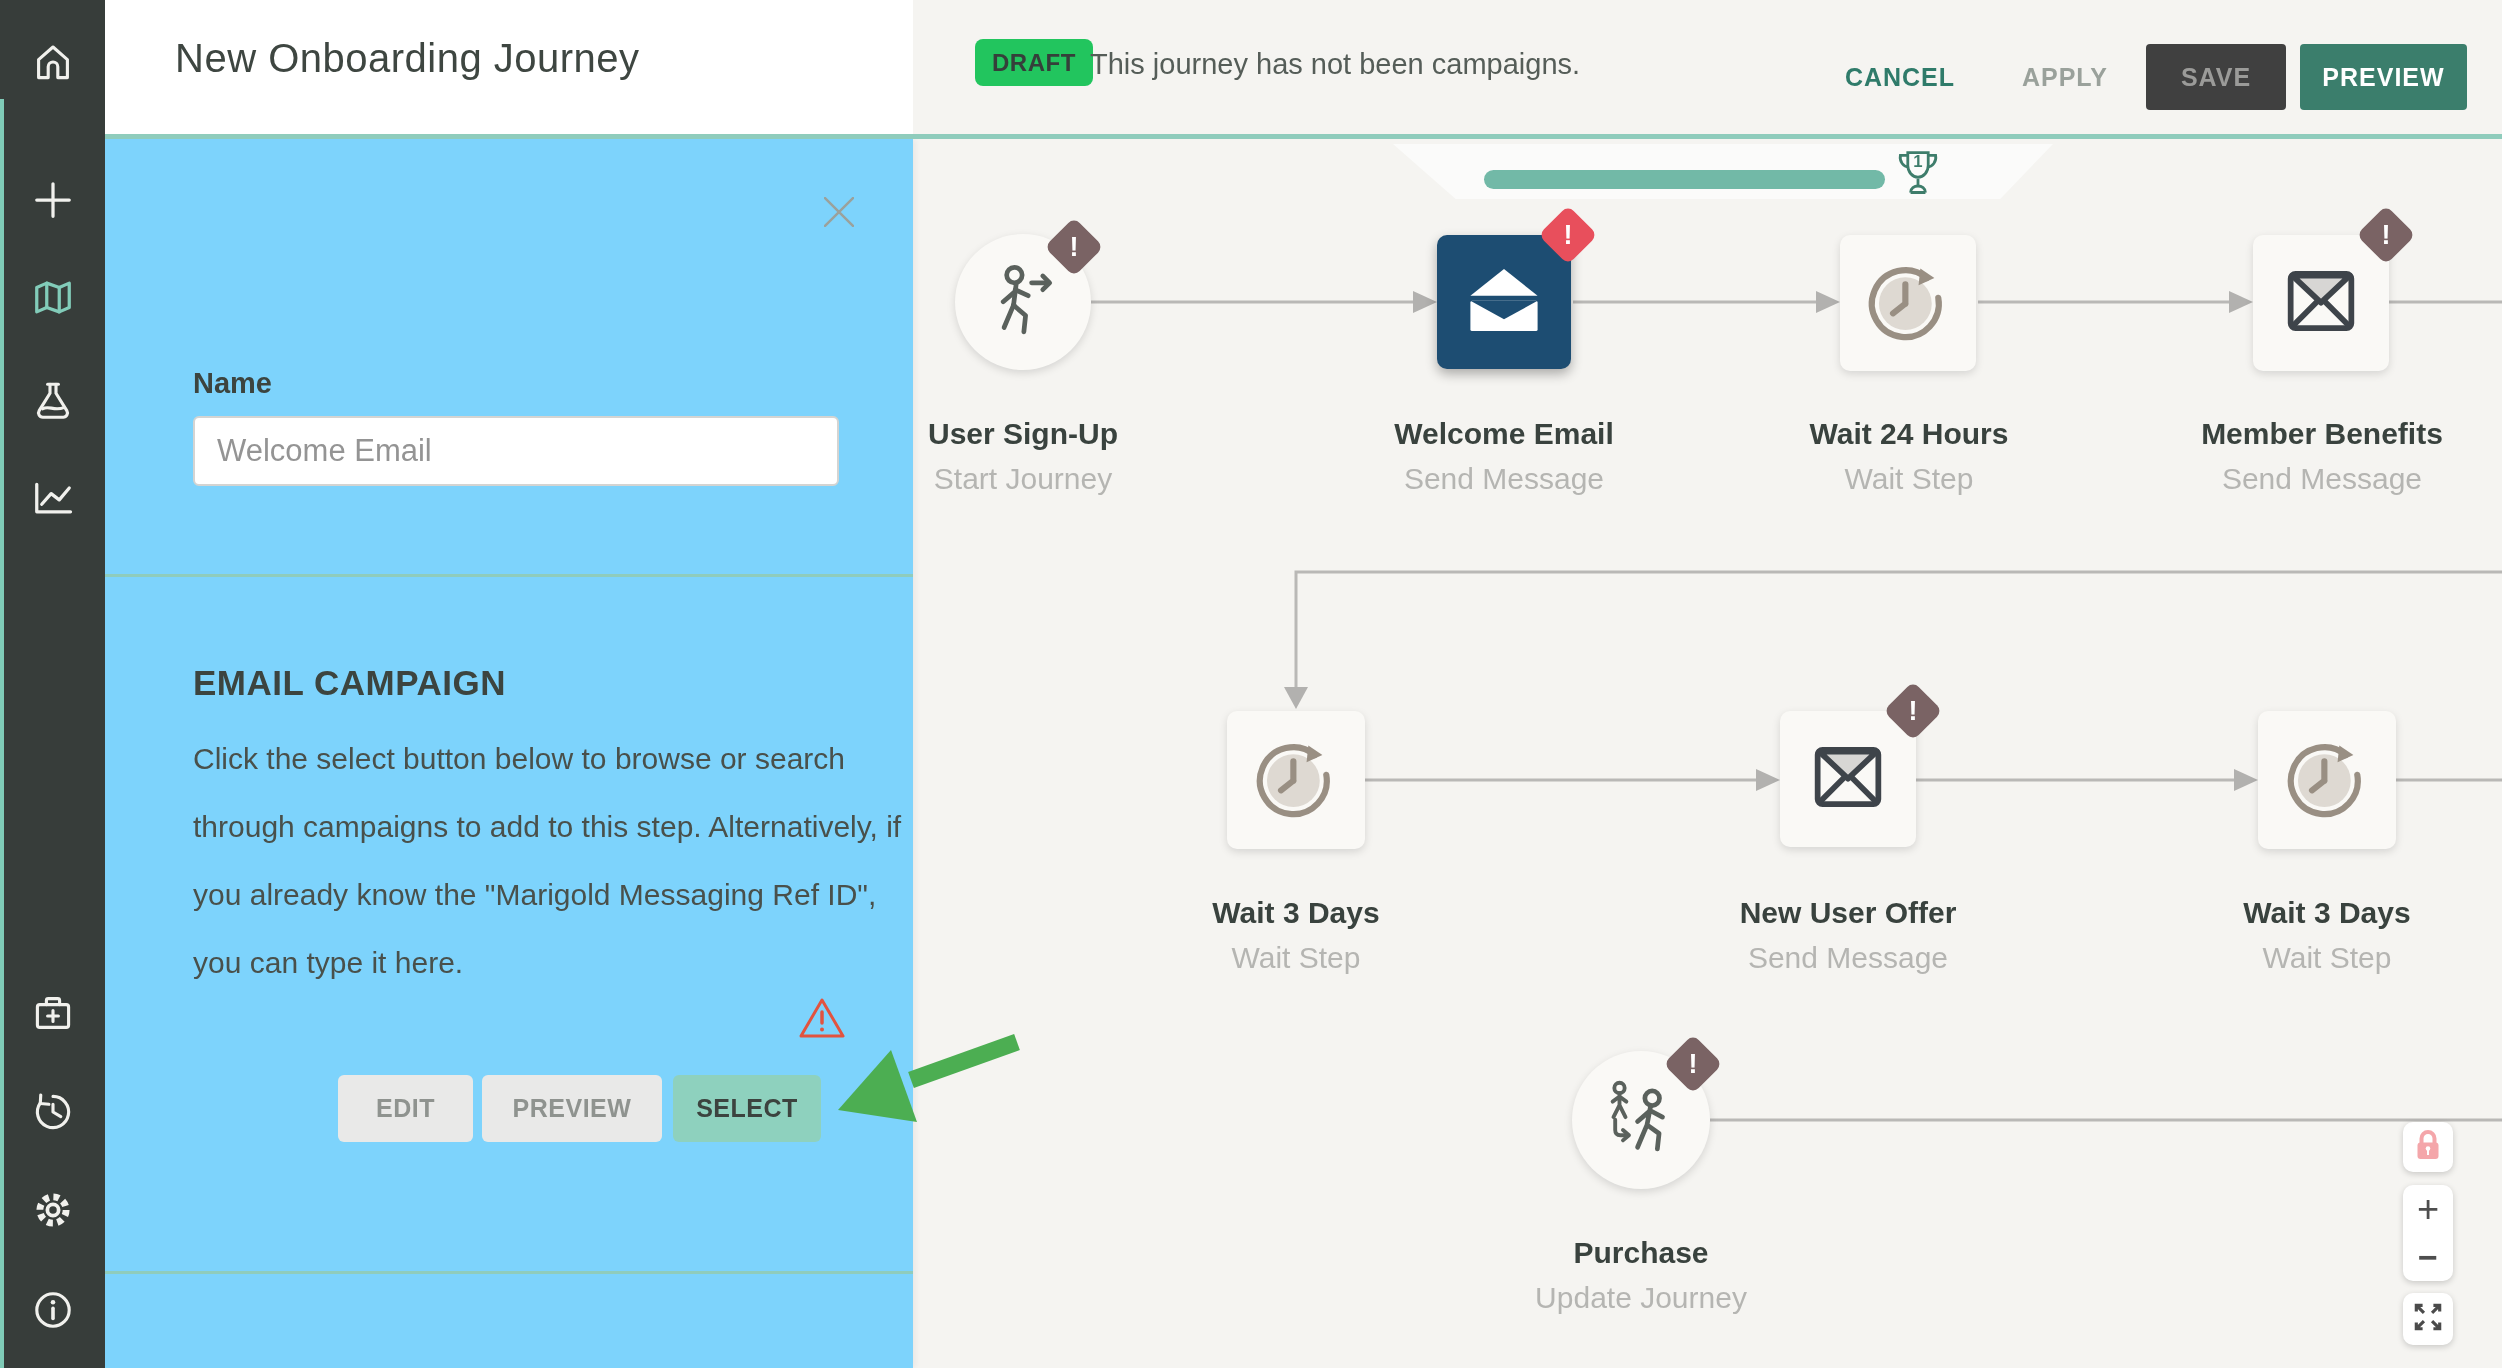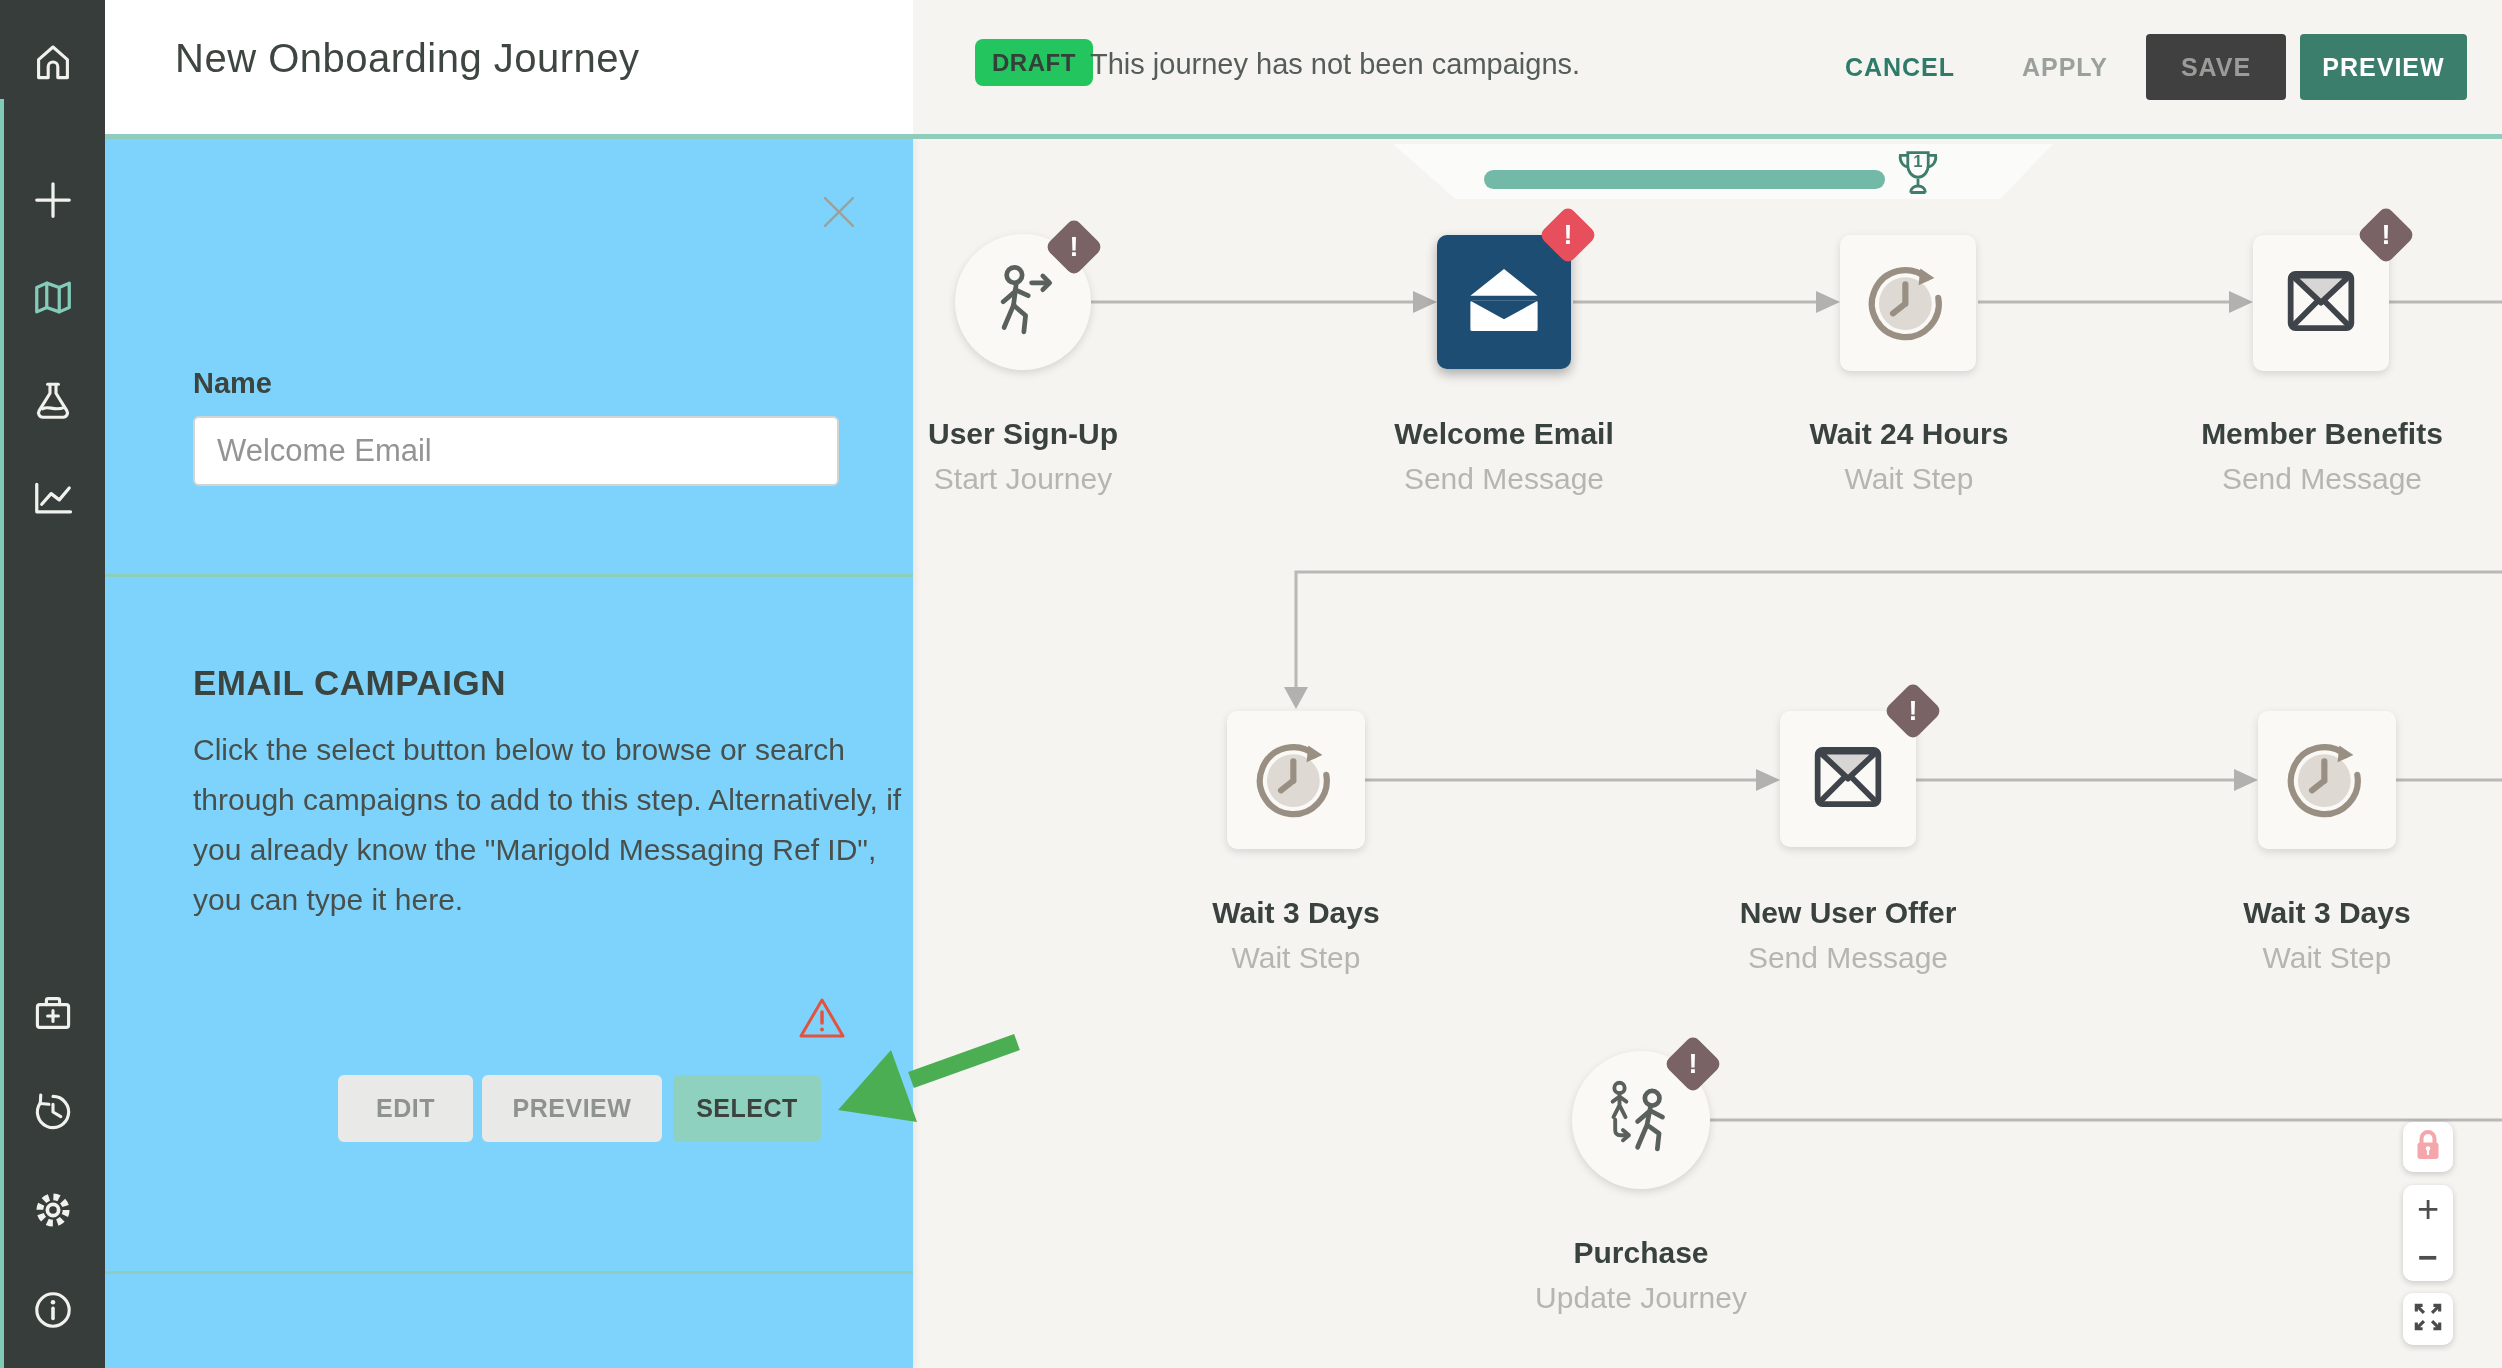--- a/index.html
+++ b/index.html
@@ -20,7 +20,7 @@
   .draft-badge { position:absolute; left:870px; top:39px; height:47px; padding:0 17px; background:#22c55e; color:#353f3a;
                  font-size:24px; font-weight:700; border-radius:8px; display:flex; align-items:center; letter-spacing:0.5px; }
   .status-msg { position:absolute; left:985px; top:48px; font-size:29px; color:#555d58; }
-  .hbtn { position:absolute; top:34px; height:66px; display:flex; align-items:center; justify-content:center;
+  .hbtn { position:absolute; top:44px; height:66px; display:flex; align-items:center; justify-content:center;
           font-size:25px; font-weight:700; letter-spacing:1px; cursor:pointer; border-radius:4px; }
   .btn-cancel { left:1735px; width:120px; color:#2f7b6a; }
   .btn-apply  { left:1905px; width:110px; color:#9aa19b; }

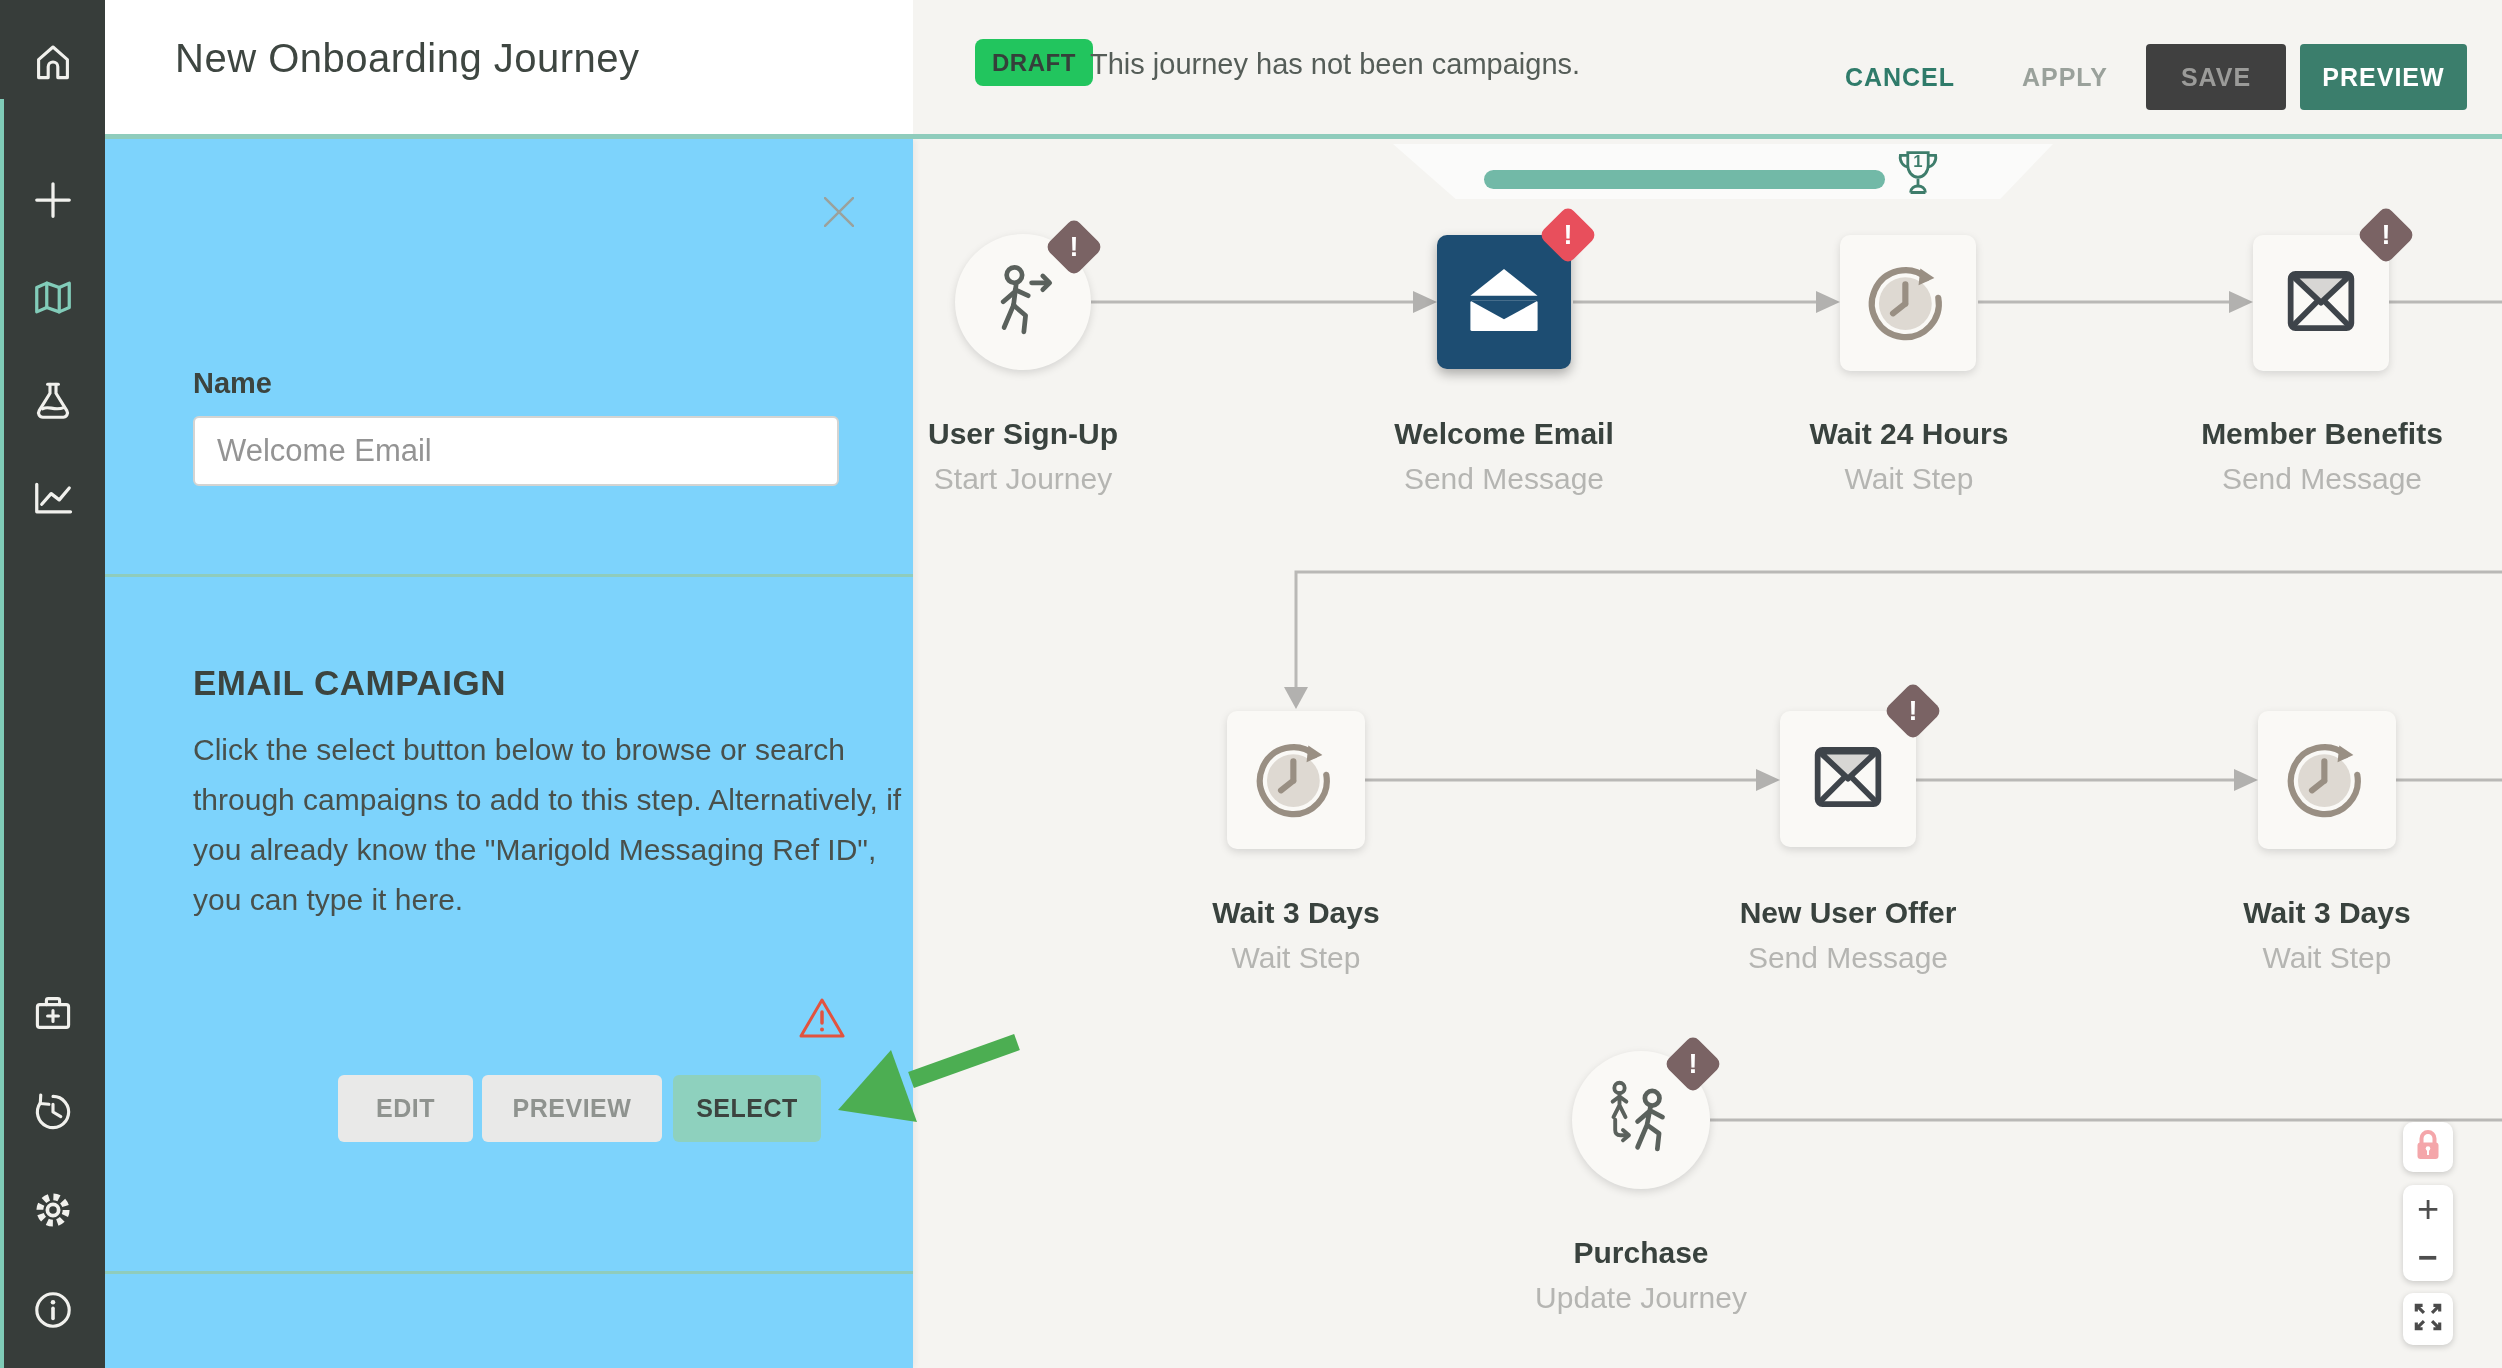--- a/index.html
+++ b/index.html
@@ -37,7 +37,7 @@
   .divider { position:absolute; left:0; width:808px; height:3px; background:#8fccbc; }
   .divider-1 { top:435px; } .divider-2 { top:1132px; }
   .section-title { position:absolute; left:88px; top:524px; font-size:35px; font-weight:700; color:#3c443f; letter-spacing:0.5px; }
-  .section-desc { position:absolute; left:88px; top:586px; width:712px; font-size:30px; line-height:50px; color:#49504b; }
+  .section-desc { position:absolute; left:88px; top:586px; width:712px; font-size:30px; line-height:68px; color:#49504b; }
   .campaign-input { position:absolute; left:88px; top:841px; width:586px; height:69px; border:3px solid #e2533f; border-radius:6px;
                     font-size:31px; color:#4a4a4a; padding:0 22px; outline:none; font-family:"Liberation Sans",sans-serif; background:#fff; }
   .campaign-input::placeholder { color:#a8a8a8; }

